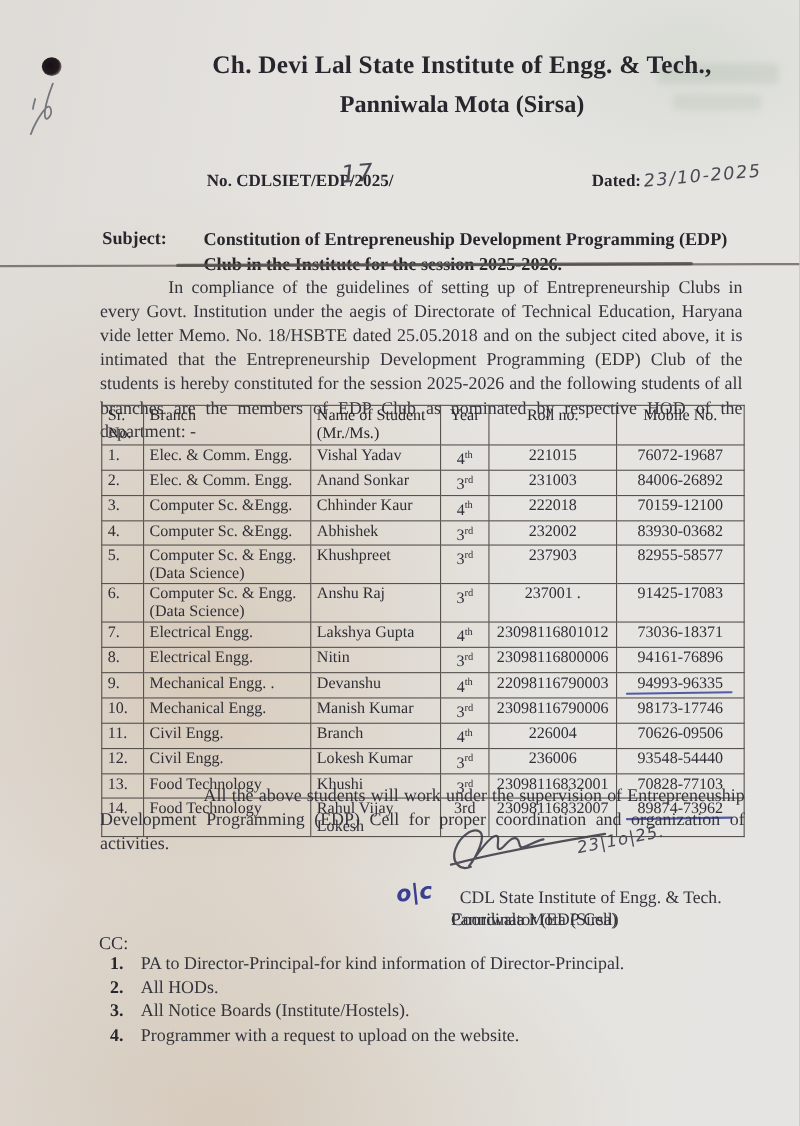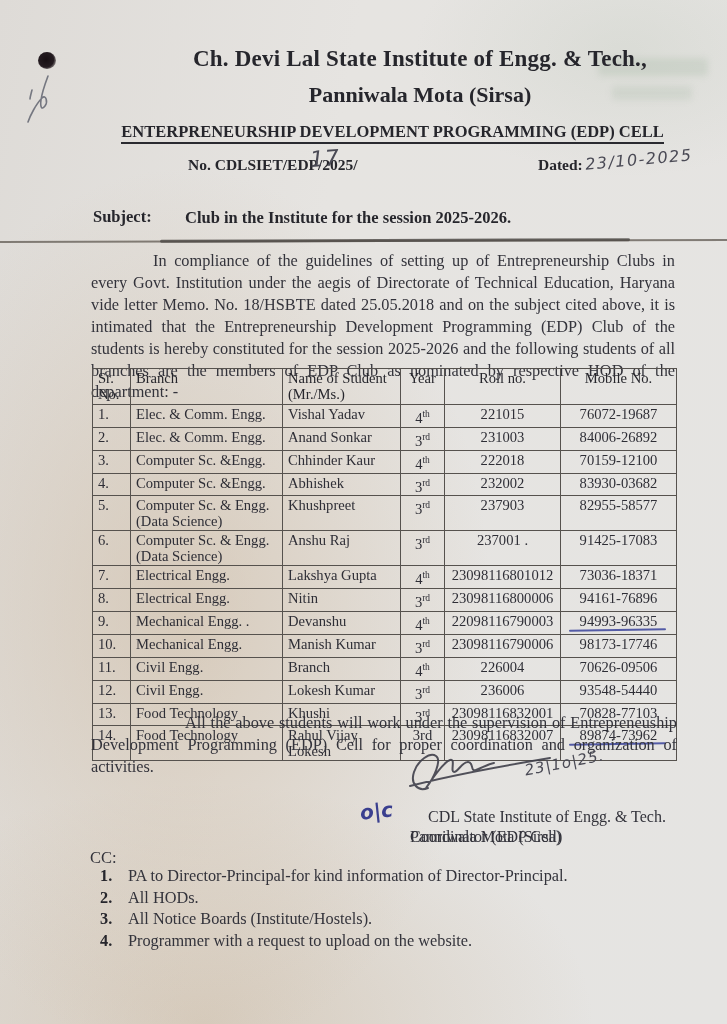--- a/index.html
+++ b/index.html
@@ -86,9 +86,6 @@
   <div class="abs title1 center b">Ch. Devi Lal State Institute of Engg. &amp; Tech.,</div>
   <div class="abs title2 center b">Panniwala Mota (Sirsa)</div>
 
-  <div class="abs cell-heading center b">
-    <span>ENTERPRENEURSHIP DEVELOPMENT PROGRAMMING (EDP) CELL</span>
-  </div>
 
   <div class="abs ref-label b">No. CDLSIET/EDP/2025/</div>
   <div class="abs ref-no hw">17</div>

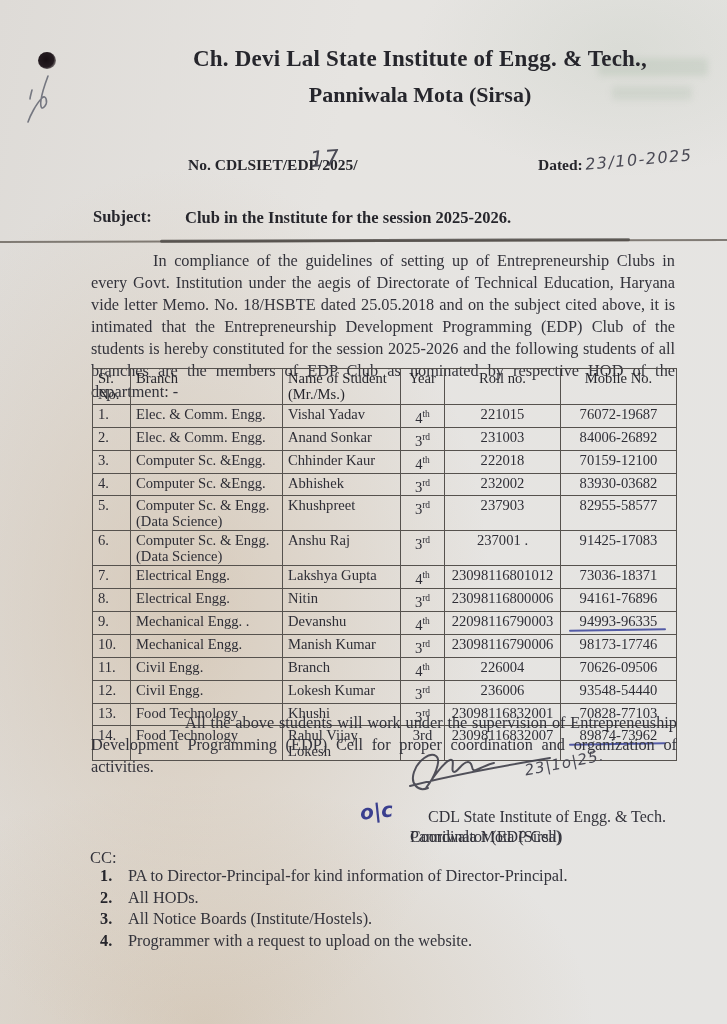--- a/index.html
+++ b/index.html
@@ -95,6 +95,7 @@
 
   <div class="abs subject-label b">Subject:</div>
   <div class="abs subject-text b">
+    <div>Constitution of Entrepreneuship Development Programming (EDP)</div>
     <div>Club in the Institute for the session 2025-2026.</div>
   </div>
 

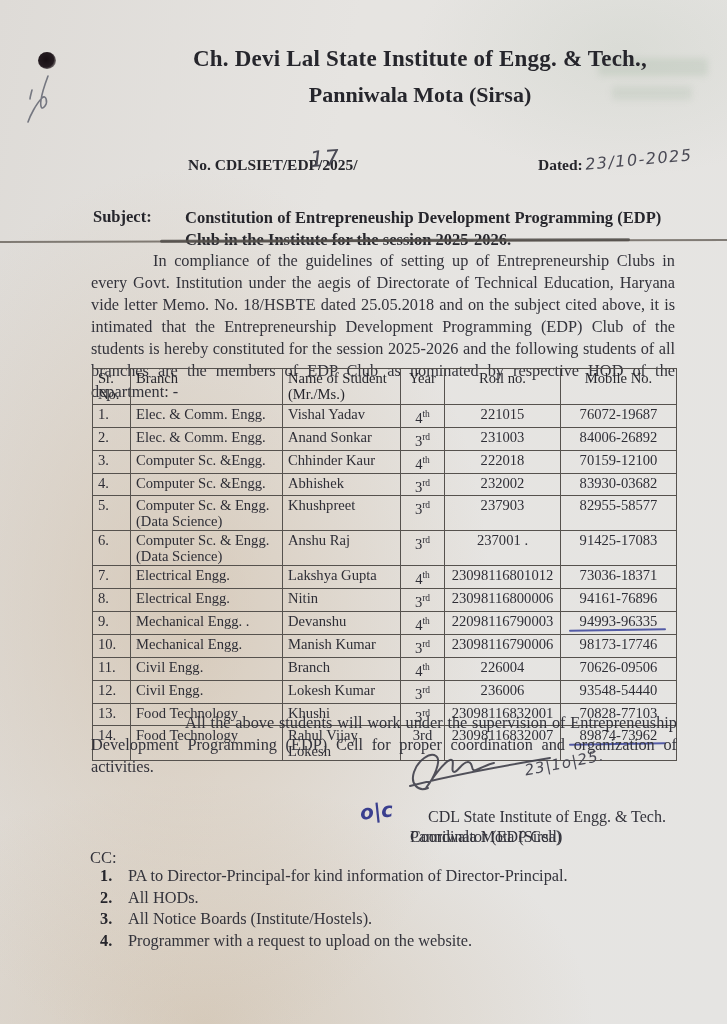--- a/index.html
+++ b/index.html
@@ -61,7 +61,7 @@
   .sig-date { left:524px; top:754px; font-size:15px; transform:rotate(-11deg); letter-spacing:1px; white-space:nowrap; }
   .sig-line1 { left:410px; top:788px; font-size:16px;margin-top:40px; }
   .sig-oc { left:360px; top:799px; font-size:20px; transform:rotate(-6deg); font-weight:bold; }
-  .sig-line2 { left:428px; top:808px; font-size:16px; }
+  .sig-line2 { left:418px; top:808px; font-size:16px; }
   .sig-line3 { left:410px; top:828px; font-size:16px; }
 
   .cc-label { left:90px; top:848px; font-size:16.5px; }

